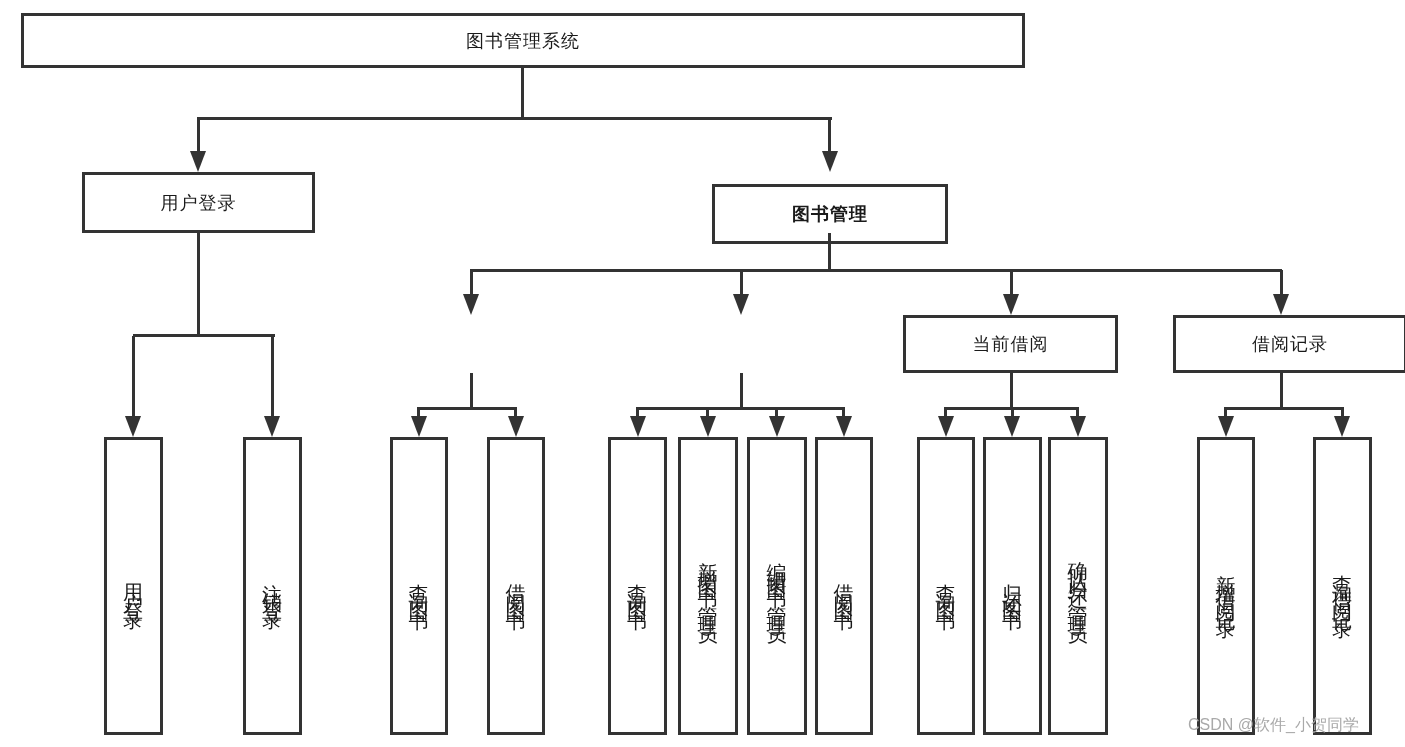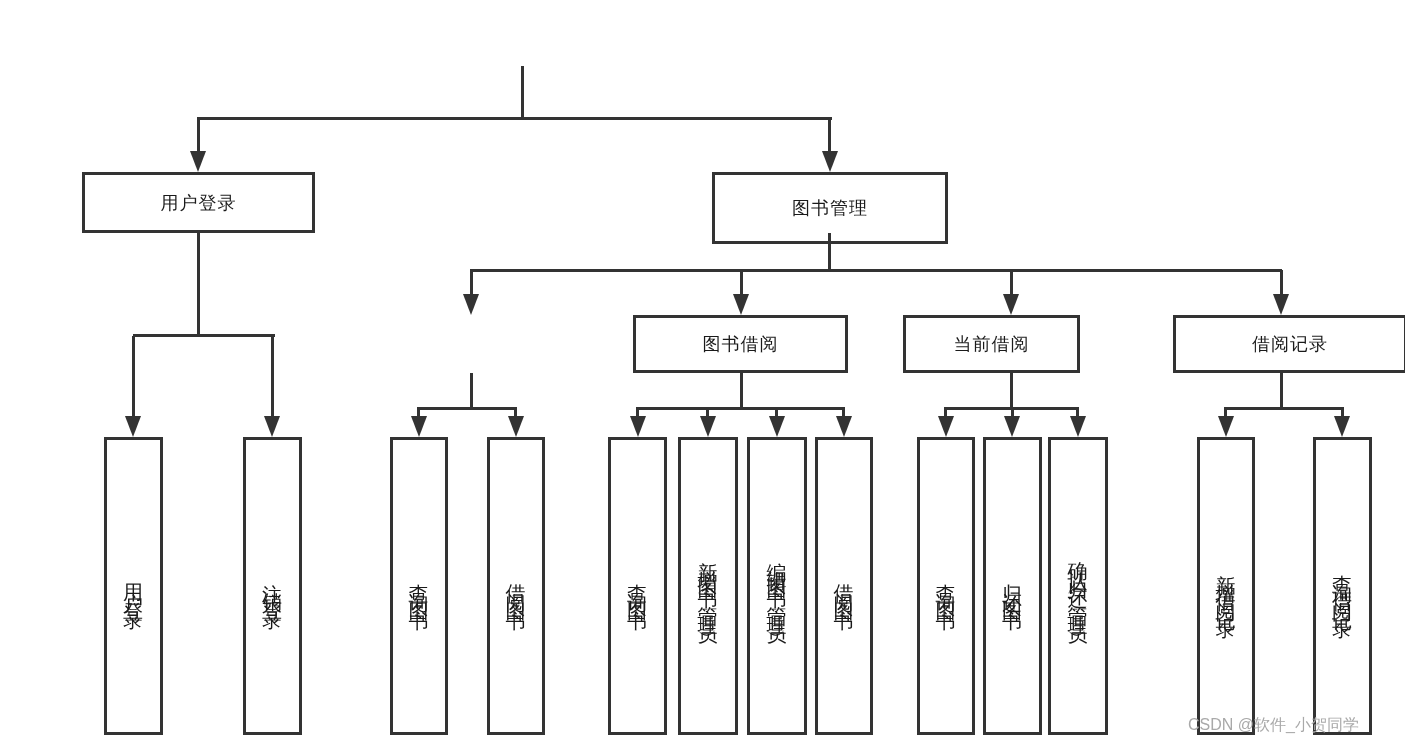--- a/index.html
+++ b/index.html
@@ -38,6 +38,7 @@
 
 <div class="canvas">
 
+  <div class="node h" style="left:21px;top:13px;width:1004px;height:55px;">图书管理系统</div>
 
   <div class="vline" style="left:521px;top:66px;height:54px;"></div>
   <div class="hline" style="left:197px;top:117px;width:635px;"></div>

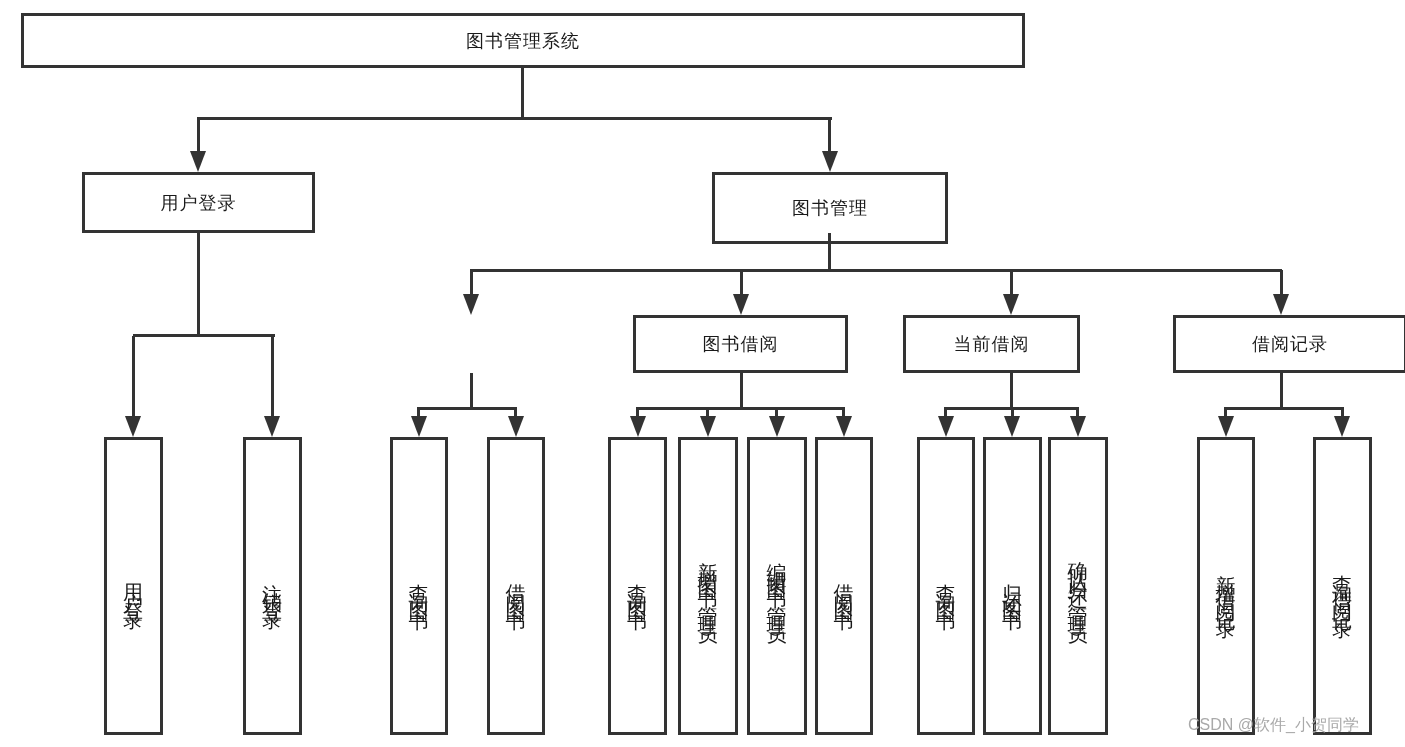--- a/index.html
+++ b/index.html
@@ -48,7 +48,7 @@
   <div class="arrow" style="left:822px;top:151px;"></div>
 
   <div class="node h" style="left:82px;top:172px;width:233px;height:61px;">用户登录</div>
-  <div class="node h" style="left:712px;top:172px;width:236px;height:72px;">图书管理</div>
+  <div class="node h" style="left:712px;top:184px;width:236px;height:60px;font-weight:bold;">图书管理</div>
 
   <div class="vline" style="left:197px;top:233px;height:104px;"></div>
   <div class="hline" style="left:133px;top:334px;width:142px;"></div>

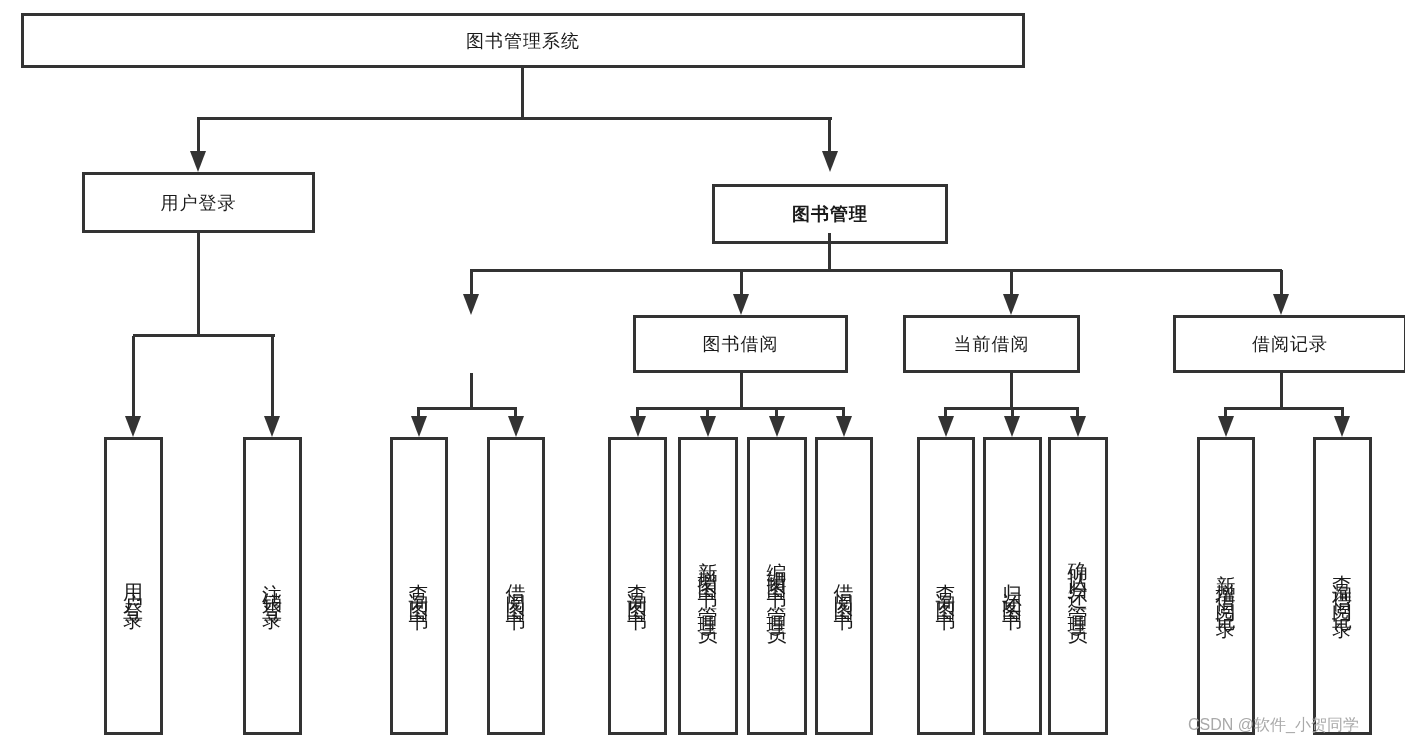--- a/index.html
+++ b/index.html
@@ -68,7 +68,6 @@
   <div class="arrow" style="left:1003px;top:294px;"></div>
   <div class="arrow" style="left:1273px;top:294px;"></div>
 
-  <div class="node h" style="left:633px;top:315px;width:215px;height:58px;">图书借阅</div>
   <div class="node h" style="left:903px;top:315px;width:177px;height:58px;text-align:center;">当前借阅</div>
   <div class="node h" style="left:1173px;top:315px;width:234px;height:58px;">借阅记录</div>
 

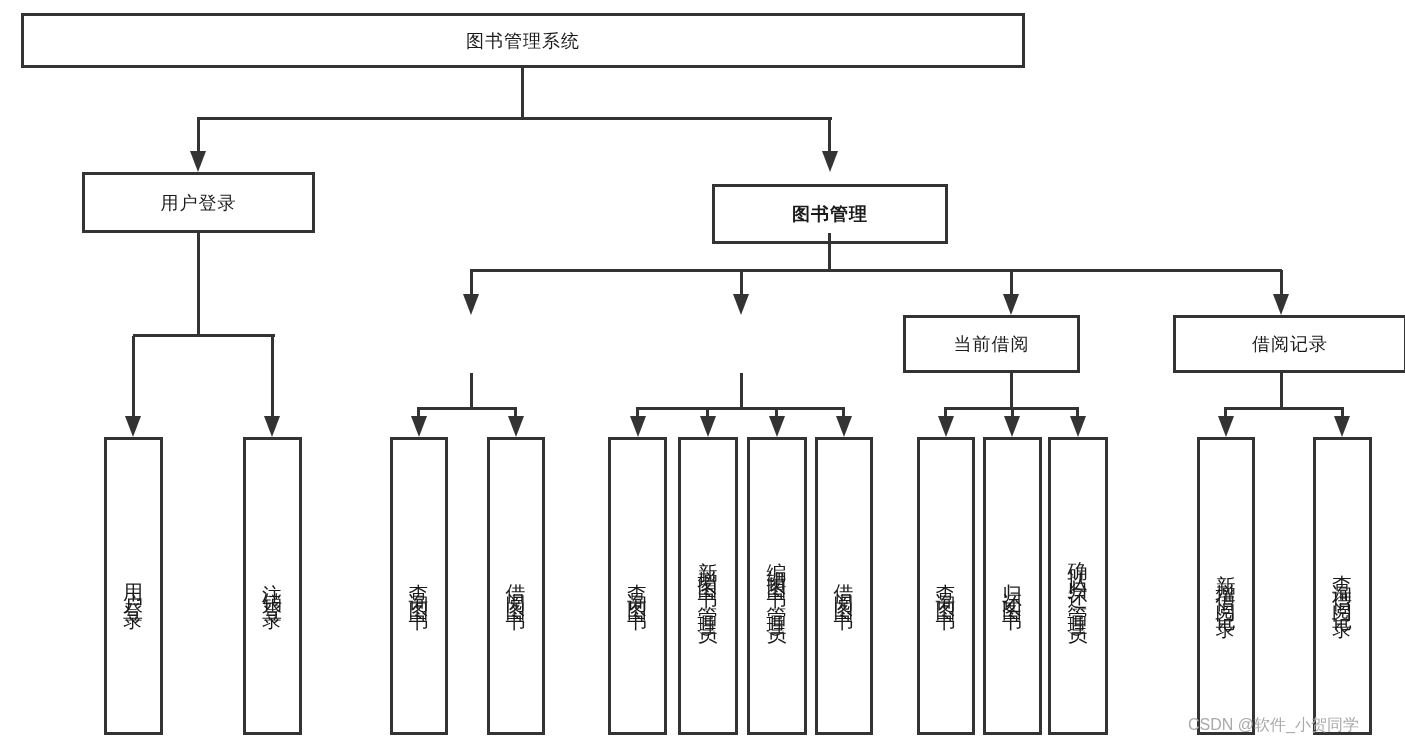--- a/index.html
+++ b/index.html
@@ -68,7 +68,7 @@
   <div class="arrow" style="left:1003px;top:294px;"></div>
   <div class="arrow" style="left:1273px;top:294px;"></div>
 
-  <div class="node h" style="left:903px;top:315px;width:177px;height:58px;text-align:center;">当前借阅</div>
+  <div class="node h" style="left:903px;top:315px;width:215px;height:58px;text-align:center;">当前借阅</div>
   <div class="node h" style="left:1173px;top:315px;width:234px;height:58px;">借阅记录</div>
 
   <div class="vline" style="left:470px;top:373px;height:37px;"></div>

